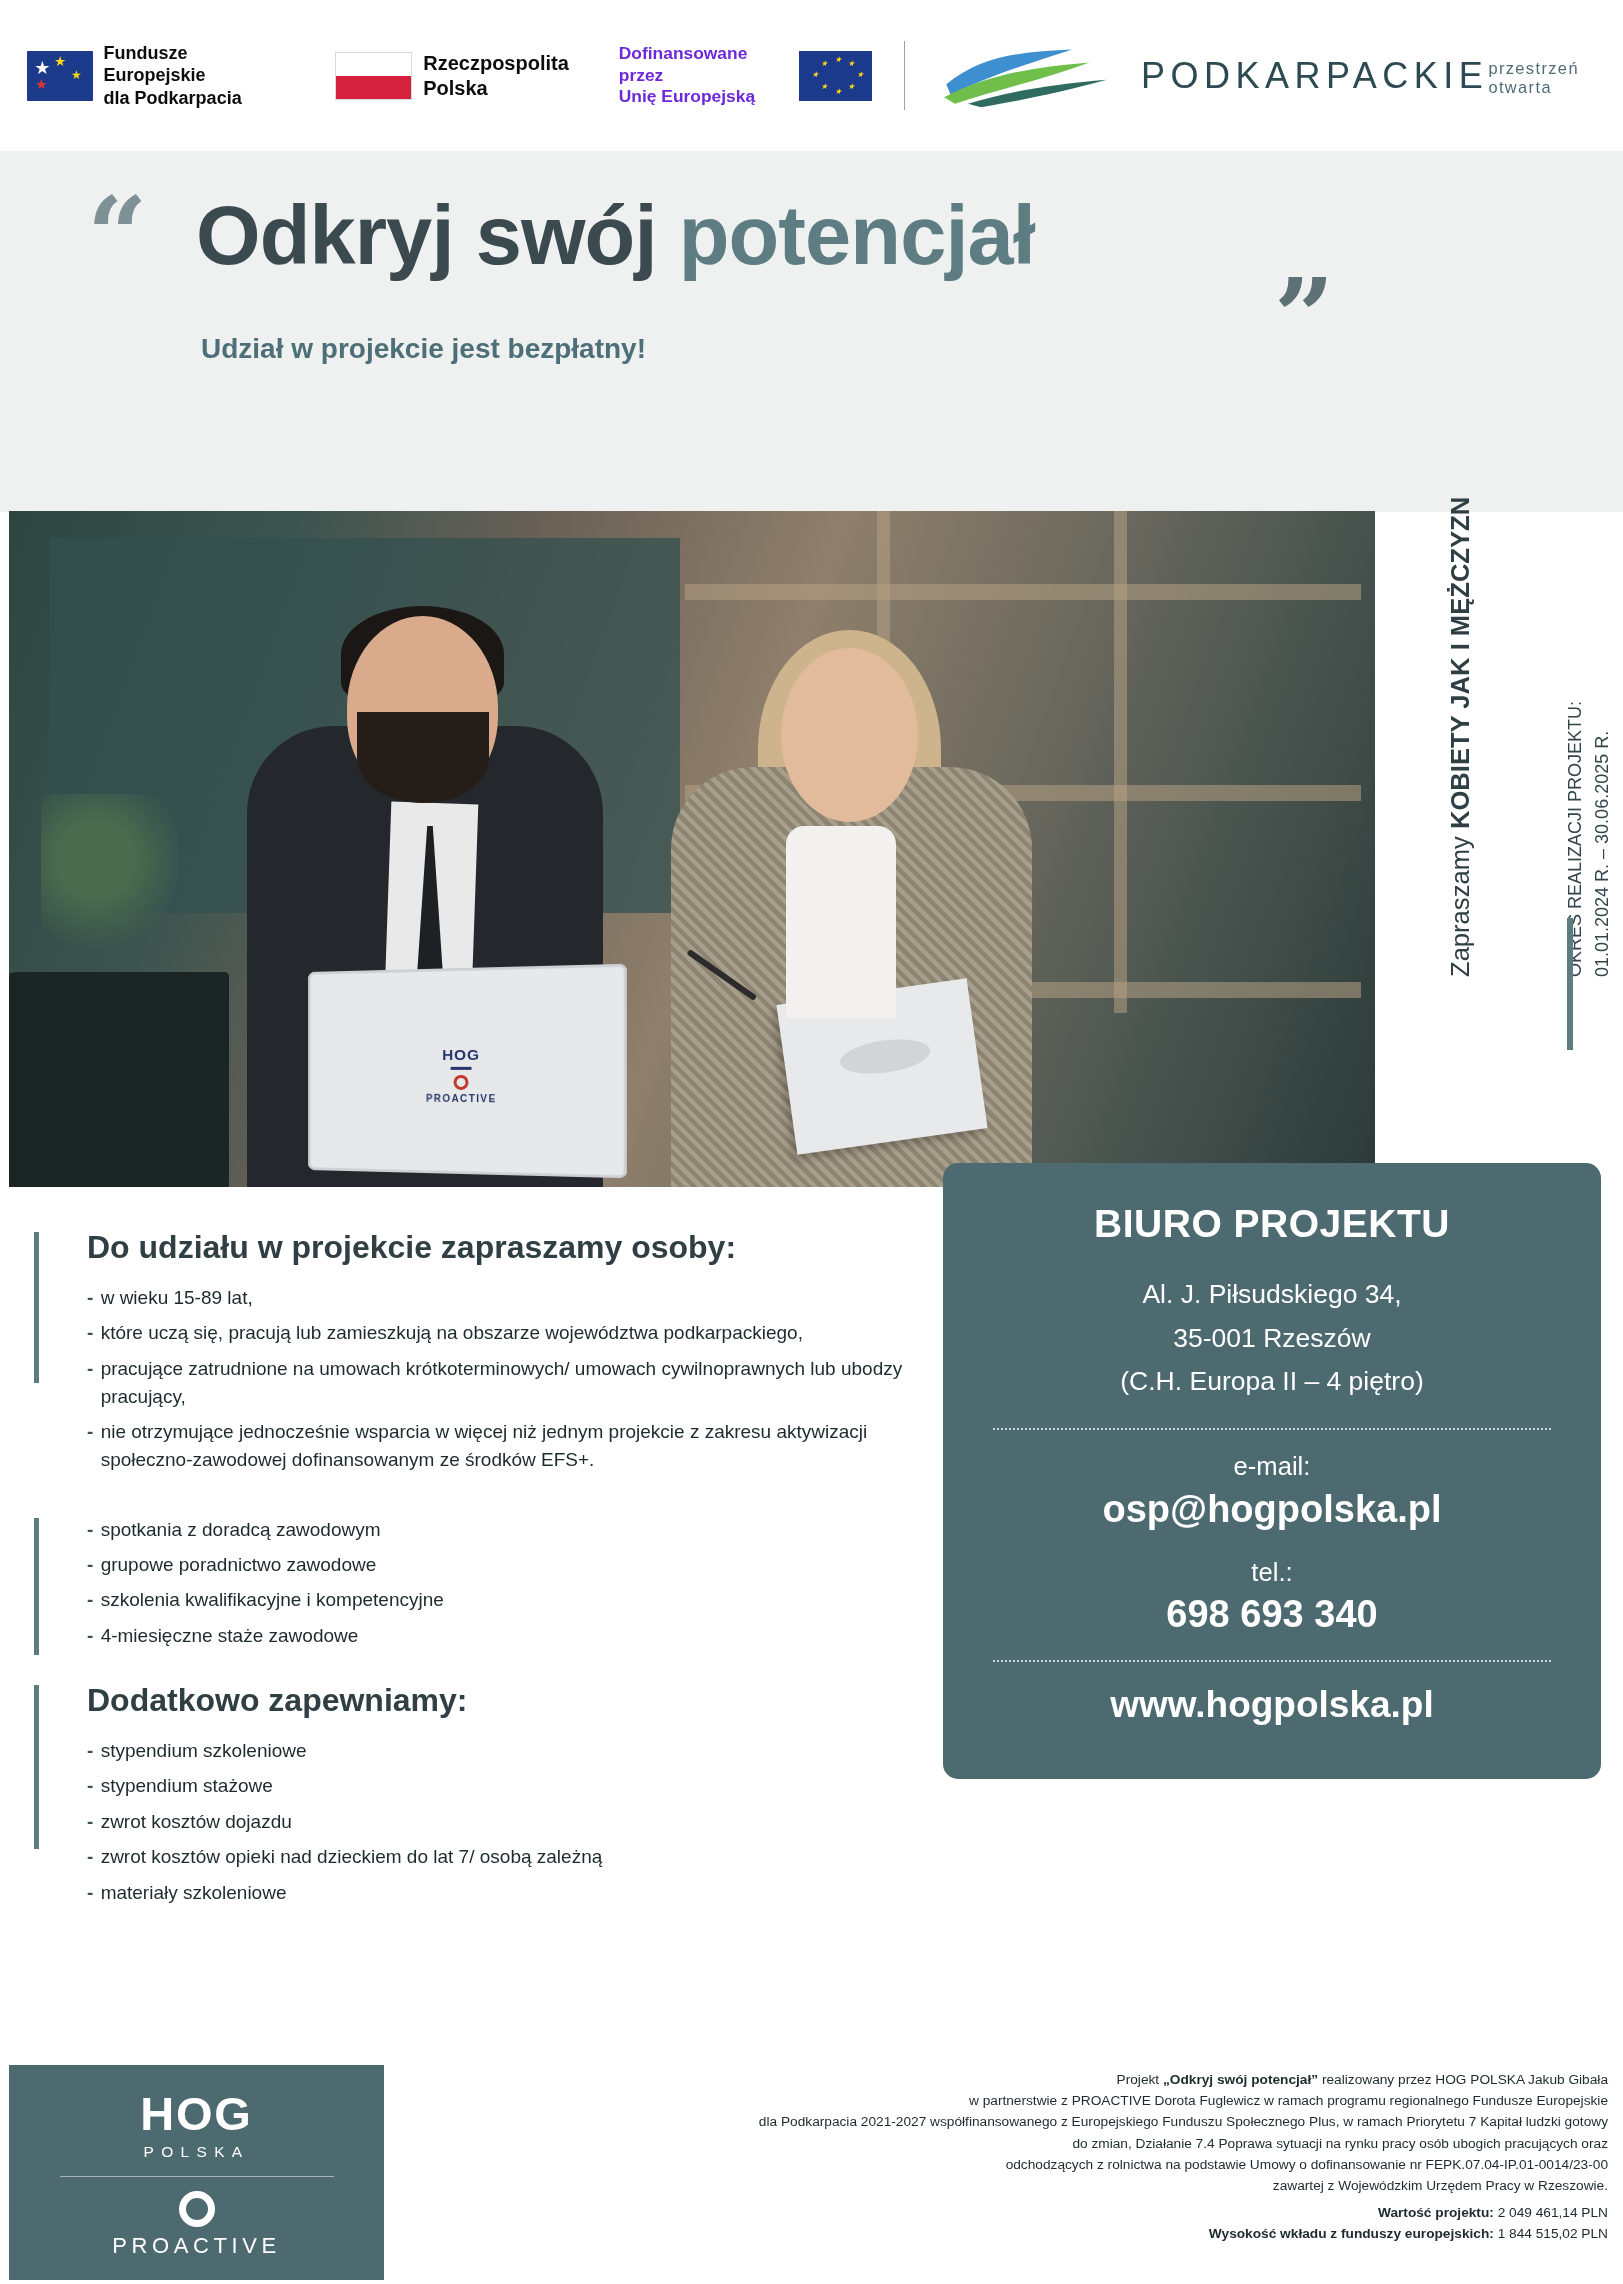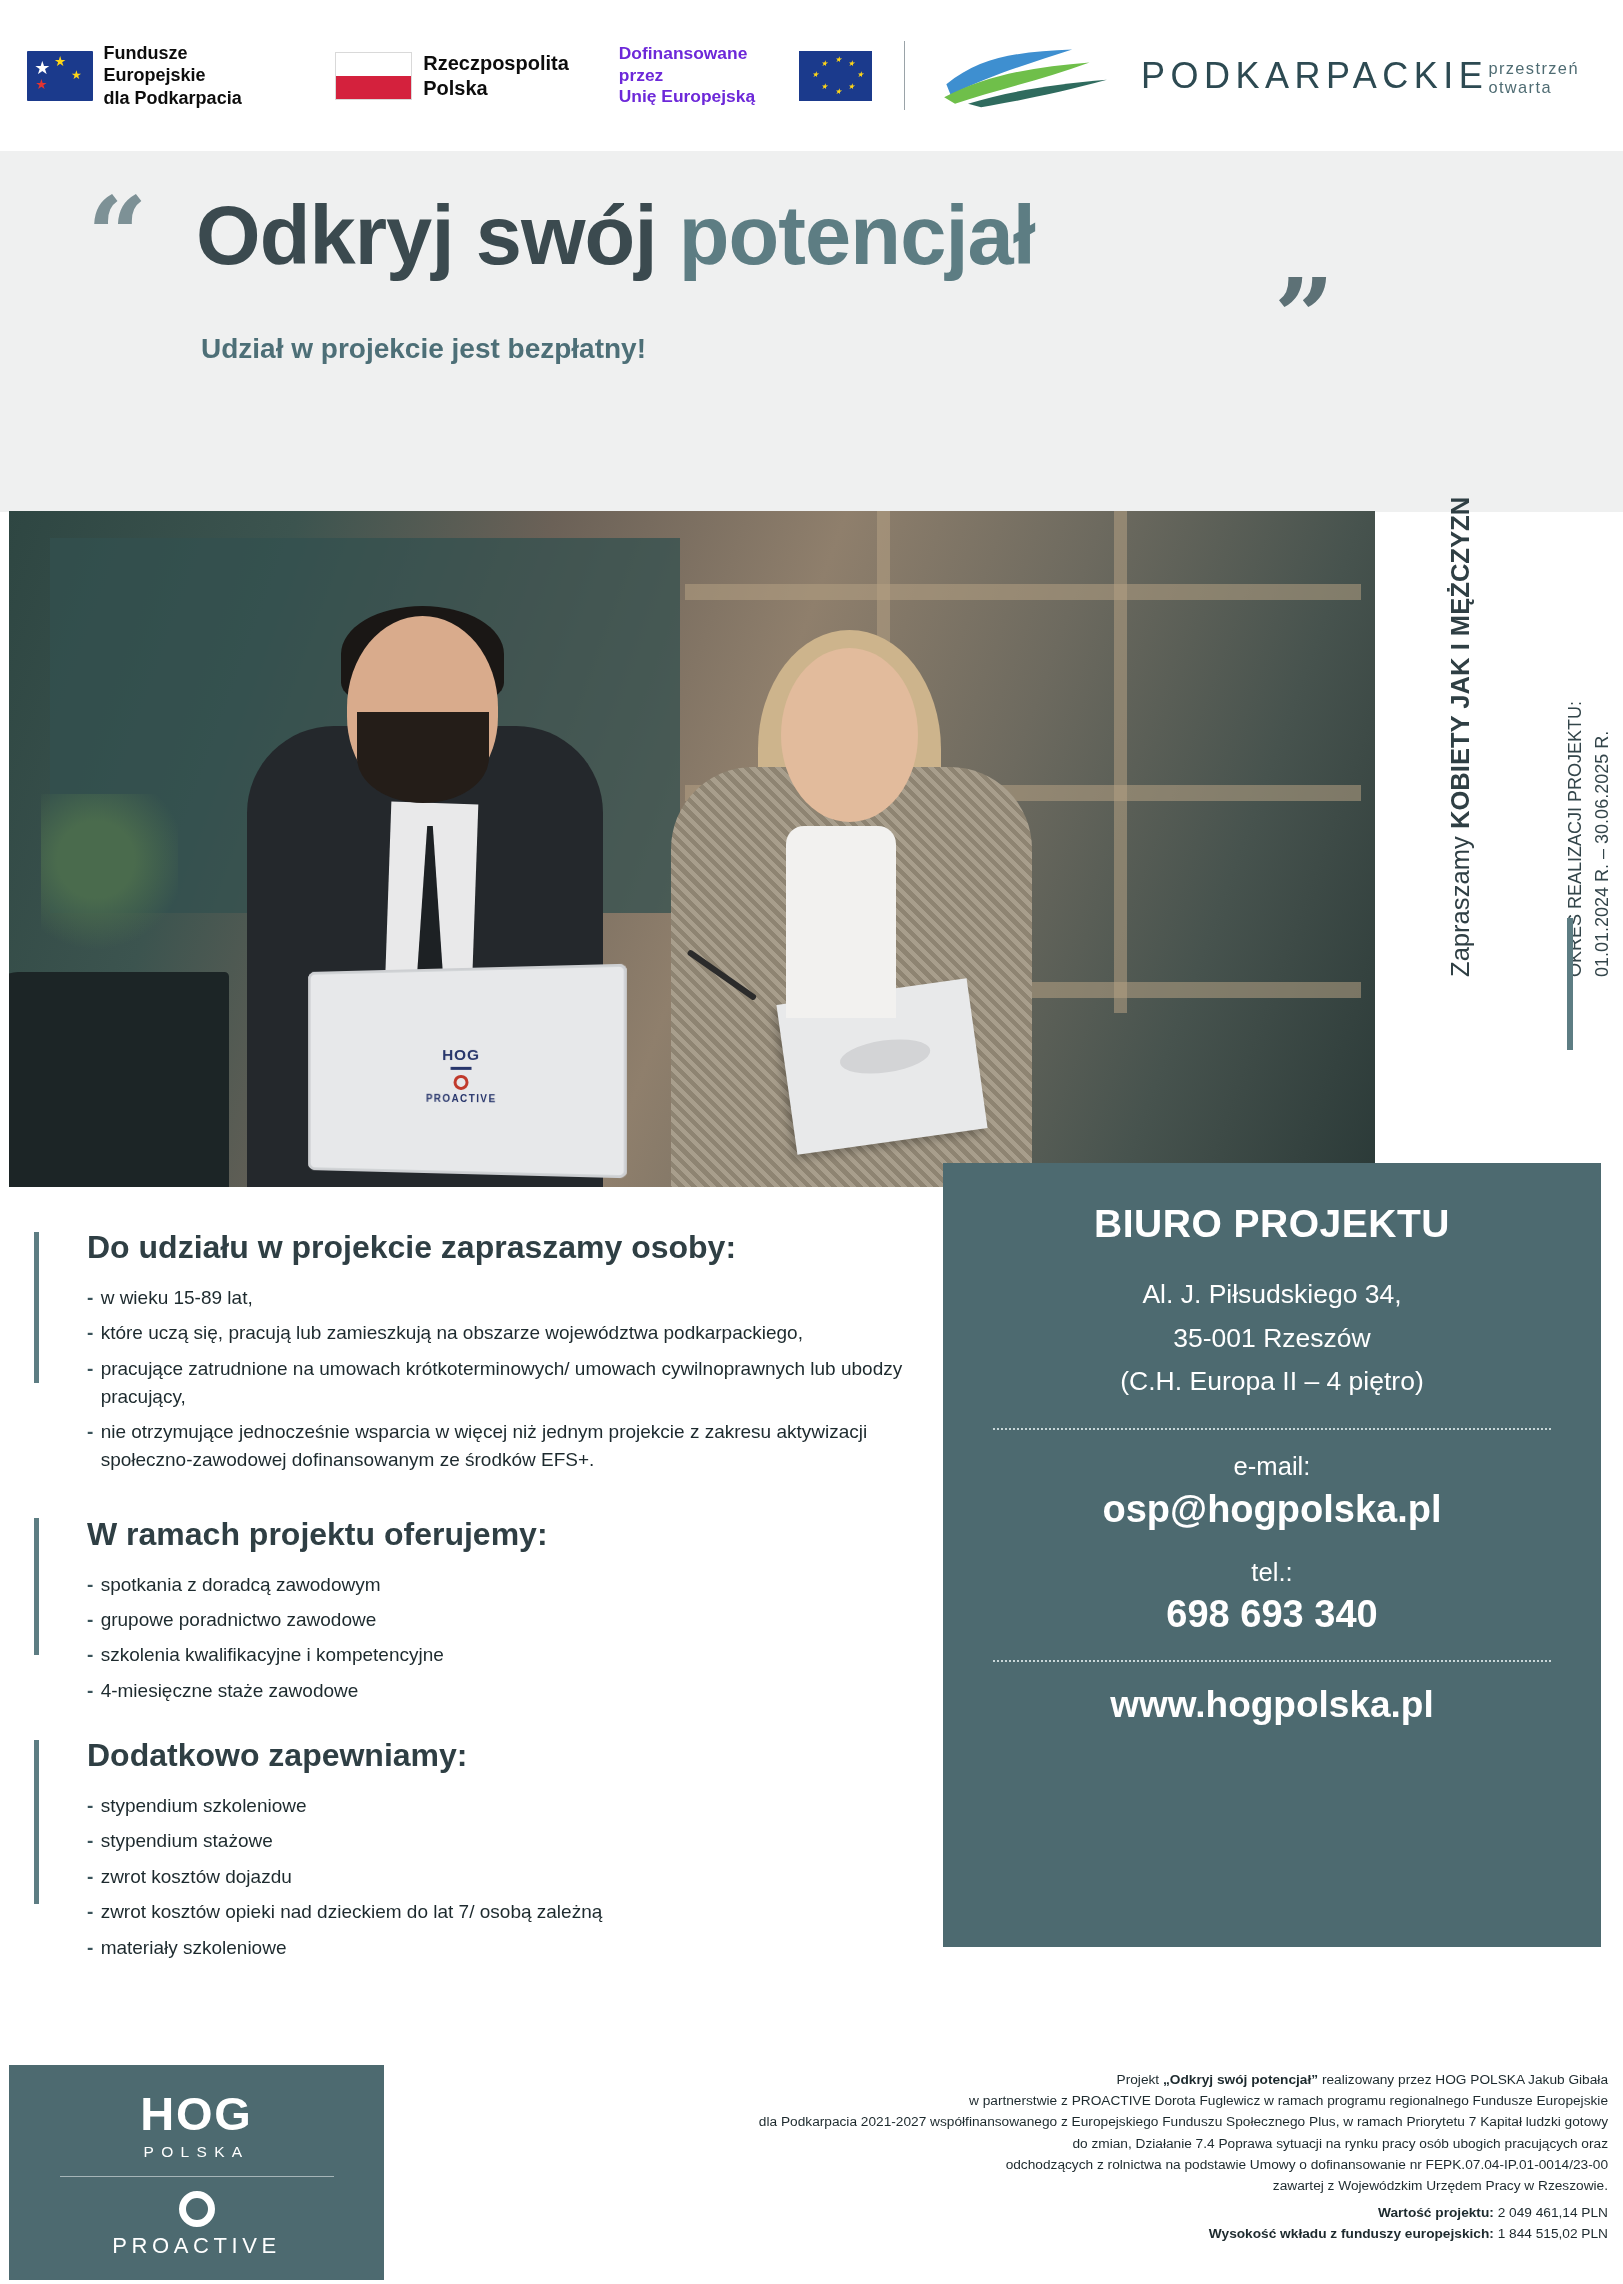--- a/index.html
+++ b/index.html
@@ -259,10 +259,11 @@
   
   .contact {
     position: absolute; left: 943px; top: 1163px;
-    width: 658px; height: 784px;
+    width: 658px; height: 616px;
     background: #4d6a70; color: #ffffff;
     padding: 39px 32px 0;
     text-align: center;
+    border-radius: 15px;
   }
   .contact h2 { font-size: 39px; font-weight: bold; letter-spacing: 0.5px; }
   .contact .addr { font-size: 26.5px; line-height: 1.65; margin-top: 27px; font-weight: normal;}

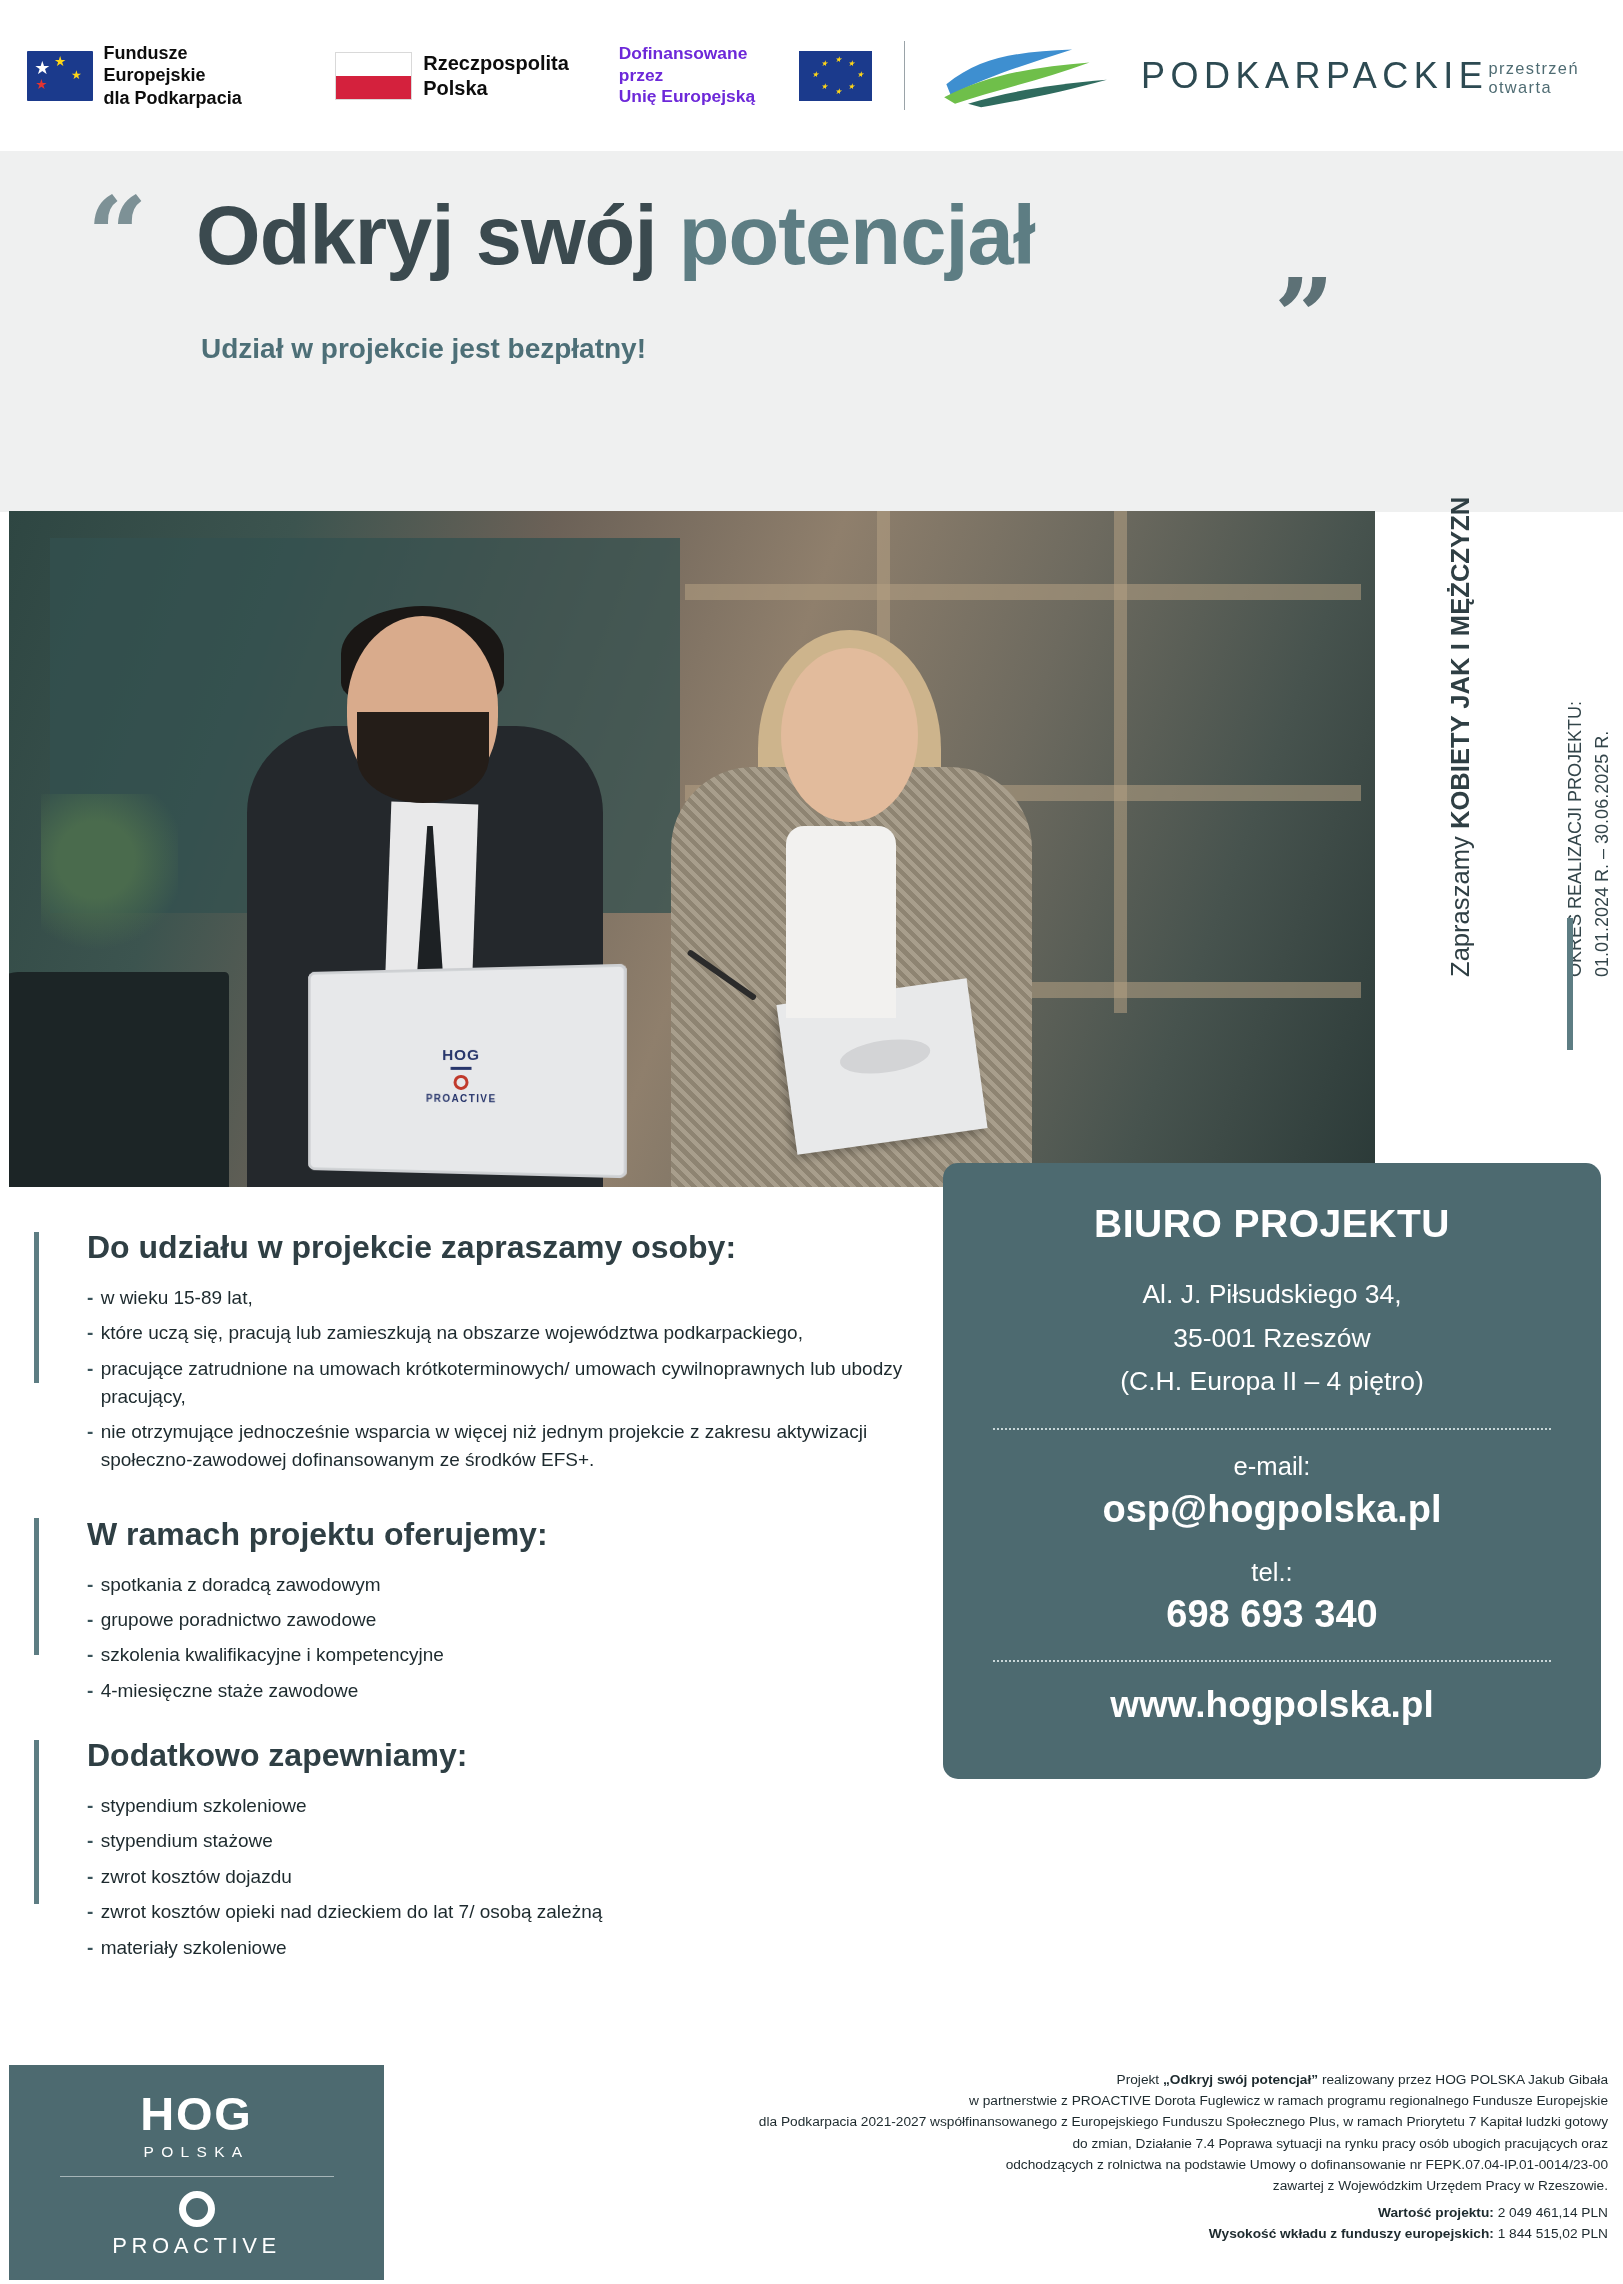--- a/index.html
+++ b/index.html
@@ -438,7 +438,6 @@
 
     <div class="sec" style="margin-top:41px">
       <div class="sec-bar" style="height:137px"></div>
-      <div class="sec-title">W ramach projektu oferujemy:</div>
       <div class="bullet">
           <span class="dash">-</span>
           <span class="txt">spotkania z doradcą zawodowym</span>

